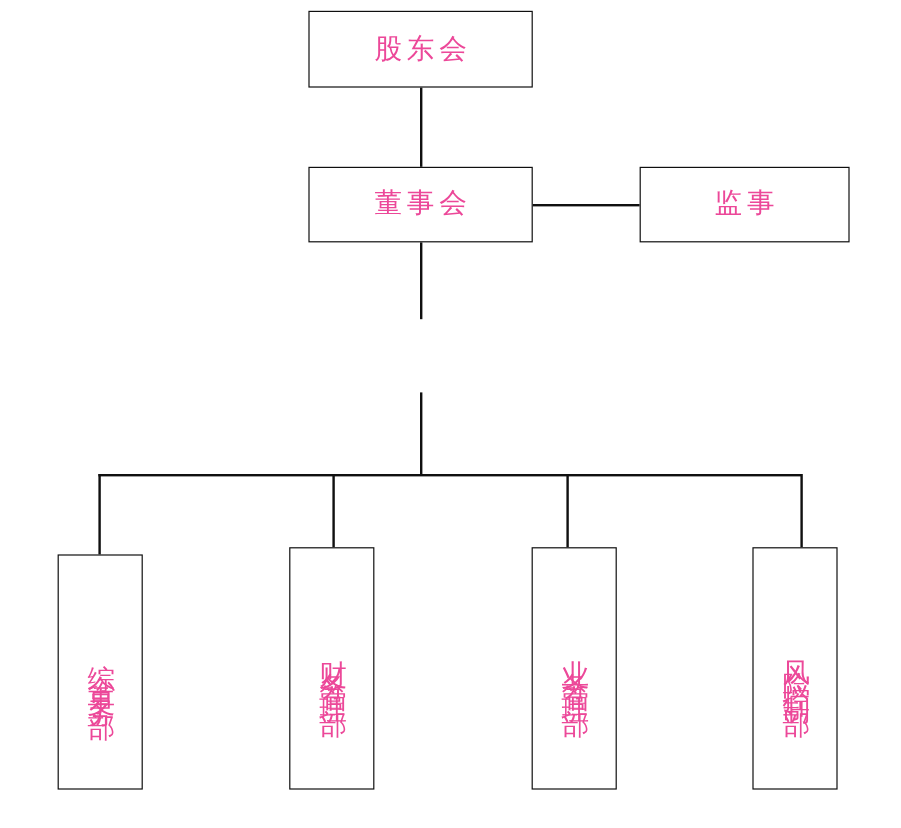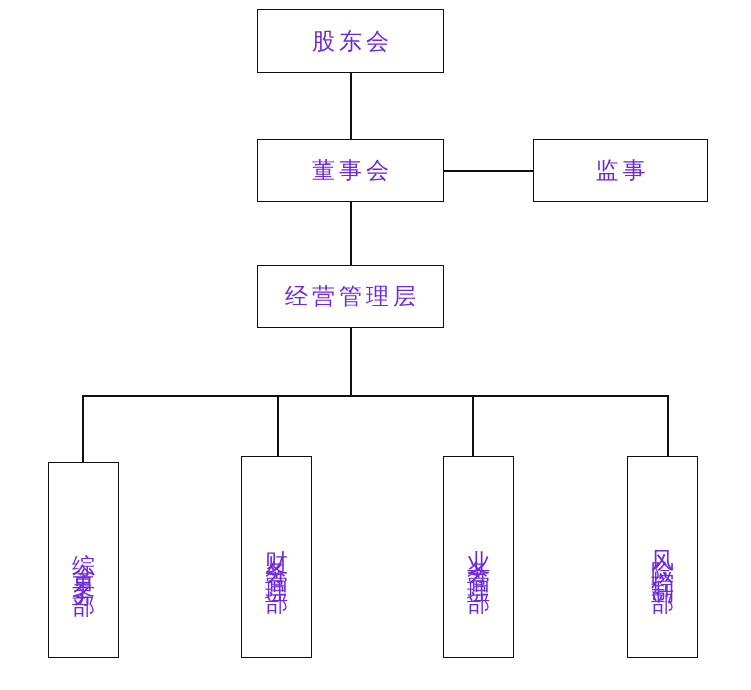--- a/index.html
+++ b/index.html
@@ -32,7 +32,7 @@
   }
   .node-label {
     font-family: "DejaVu Serif", "Liberation Serif", serif;
-    color: #6d28d9;
+    color: #ec4899;
     text-align: center;
     line-height: 1.0;
   }

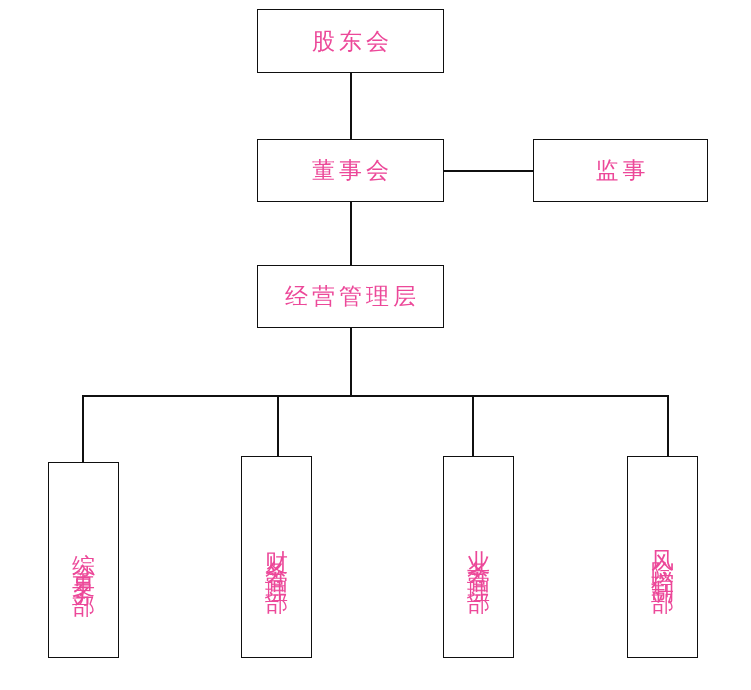--- a/index.html
+++ b/index.html
@@ -93,9 +93,6 @@
     <span class="node-label">董事会</span>
   </div>
 
-  <div class="node horiz" style="left:257px; top:265px; width:187px; height:63px;">
-    <span class="node-label">经营管理层</span>
-  </div>
 
   <div class="node vert" style="left:48px; top:462px; width:71px; height:196px;">
     <span class="node-label">综合事务部</span>

